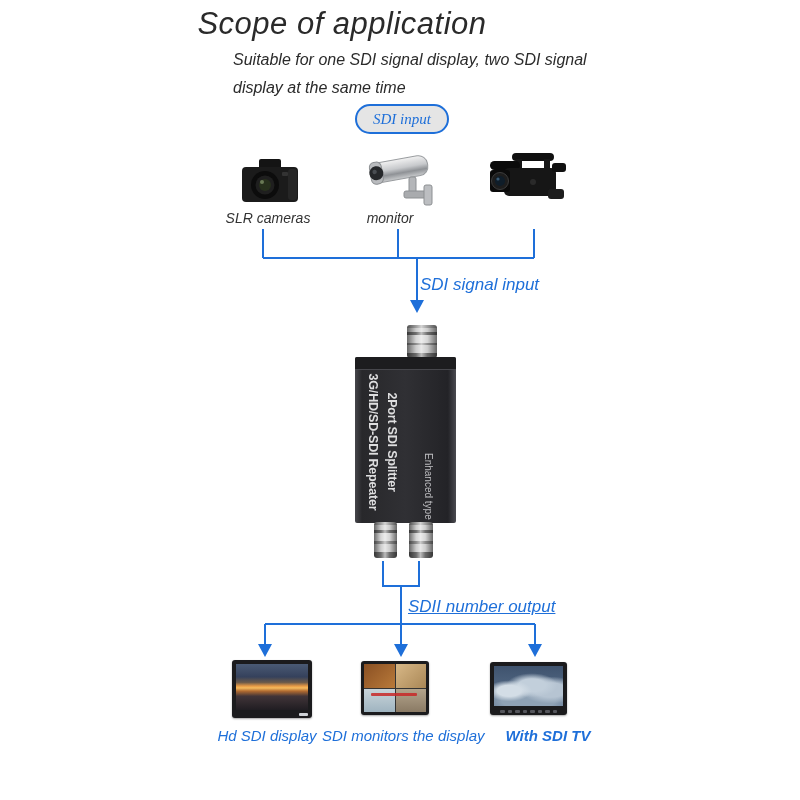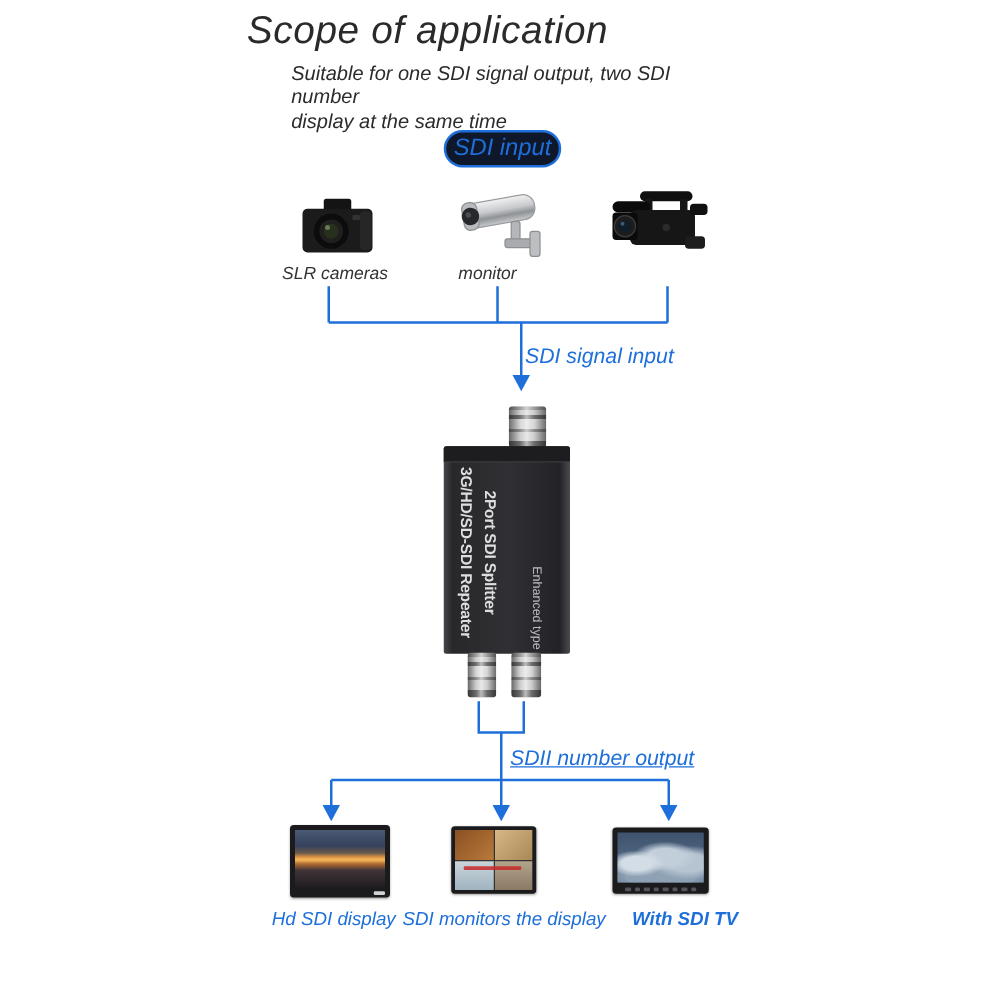--- a/index.html
+++ b/index.html
@@ -69,7 +69,7 @@
 <div class="canvas">
 
   <div class="abs title">Scope of application</div>
-  <div class="abs subtitle sub1">Suitable for one SDI signal output, two SDI number</div>
+  <div class="abs subtitle sub1">Suitable for one SDI signal display, two SDI signal</div>
   <div class="abs subtitle sub2">display at the same time</div>
   <div class="abs pill">SDI input</div>
 

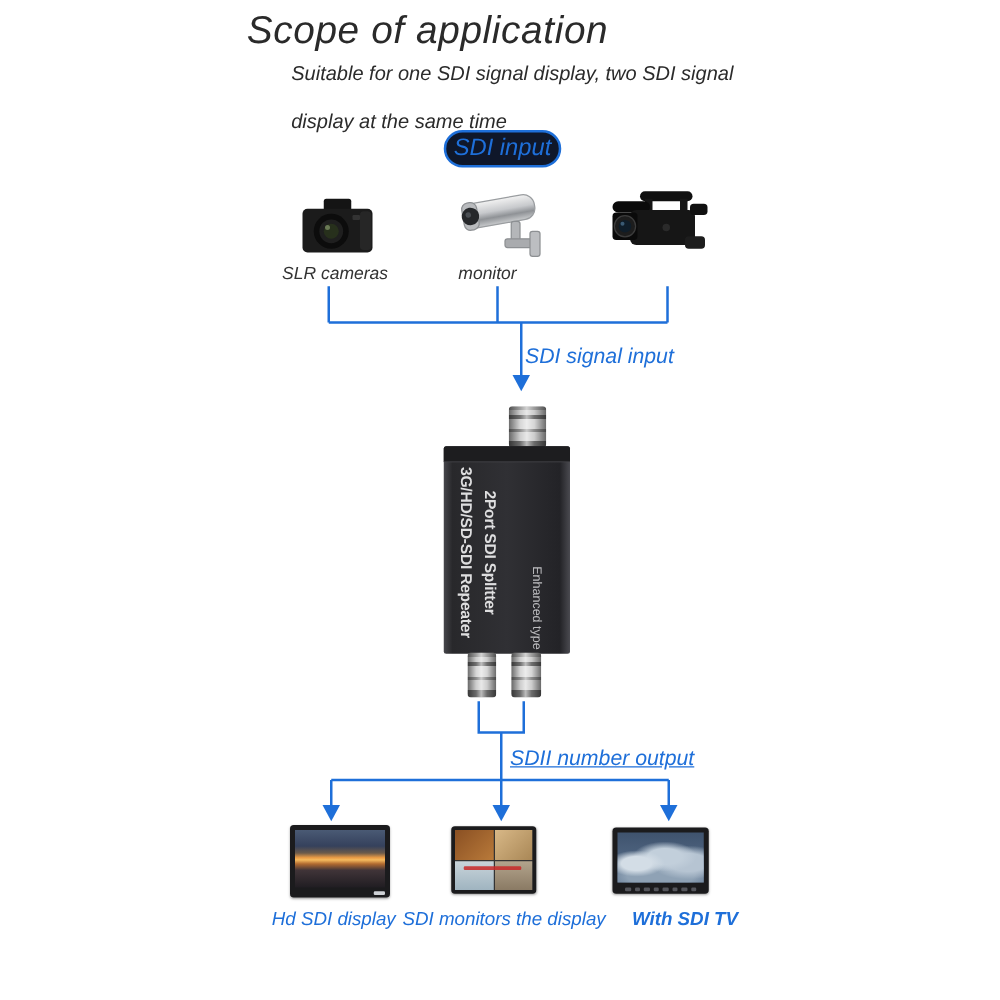--- a/index.html
+++ b/index.html
@@ -12,7 +12,7 @@
          color:#2a2a2a;letter-spacing:.5px;}
   .subtitle{left:233px;width:360px;font-size:16px;font-style:italic;color:#2b2b2b;}
   .sub1{top:51px;}
-  .sub2{top:89px;}
+  .sub2{top:79px;}
 
   .pill{left:355px;top:104px;width:90px;height:26px;border:2px solid #1e6fd9;border-radius:15px;
         display:flex;align-items:center;justify-content:center;

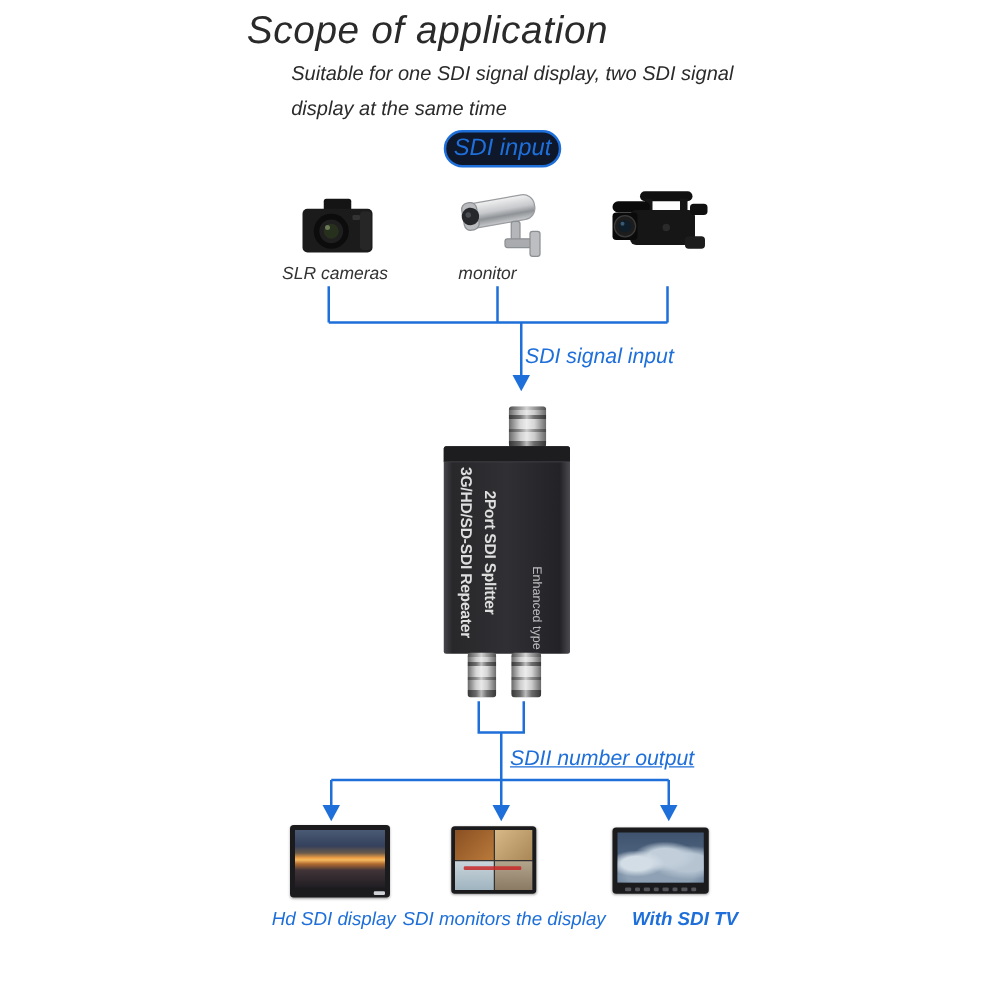--- a/index.html
+++ b/index.html
@@ -16,7 +16,7 @@
 
   .pill{left:355px;top:104px;width:90px;height:26px;border:2px solid #1e6fd9;border-radius:15px;
         display:flex;align-items:center;justify-content:center;
-        color:#1e6fd9;font-style:italic;font-size:19px;background:#0f172a;}
+        color:#1e6fd9;font-style:italic;font-size:15px;background:#e5e5e5;font-family:Liberation Serif, serif;}
 
   
   .src-label{font-size:14px;font-style:italic;color:#333;text-align:center;top:210px;}

